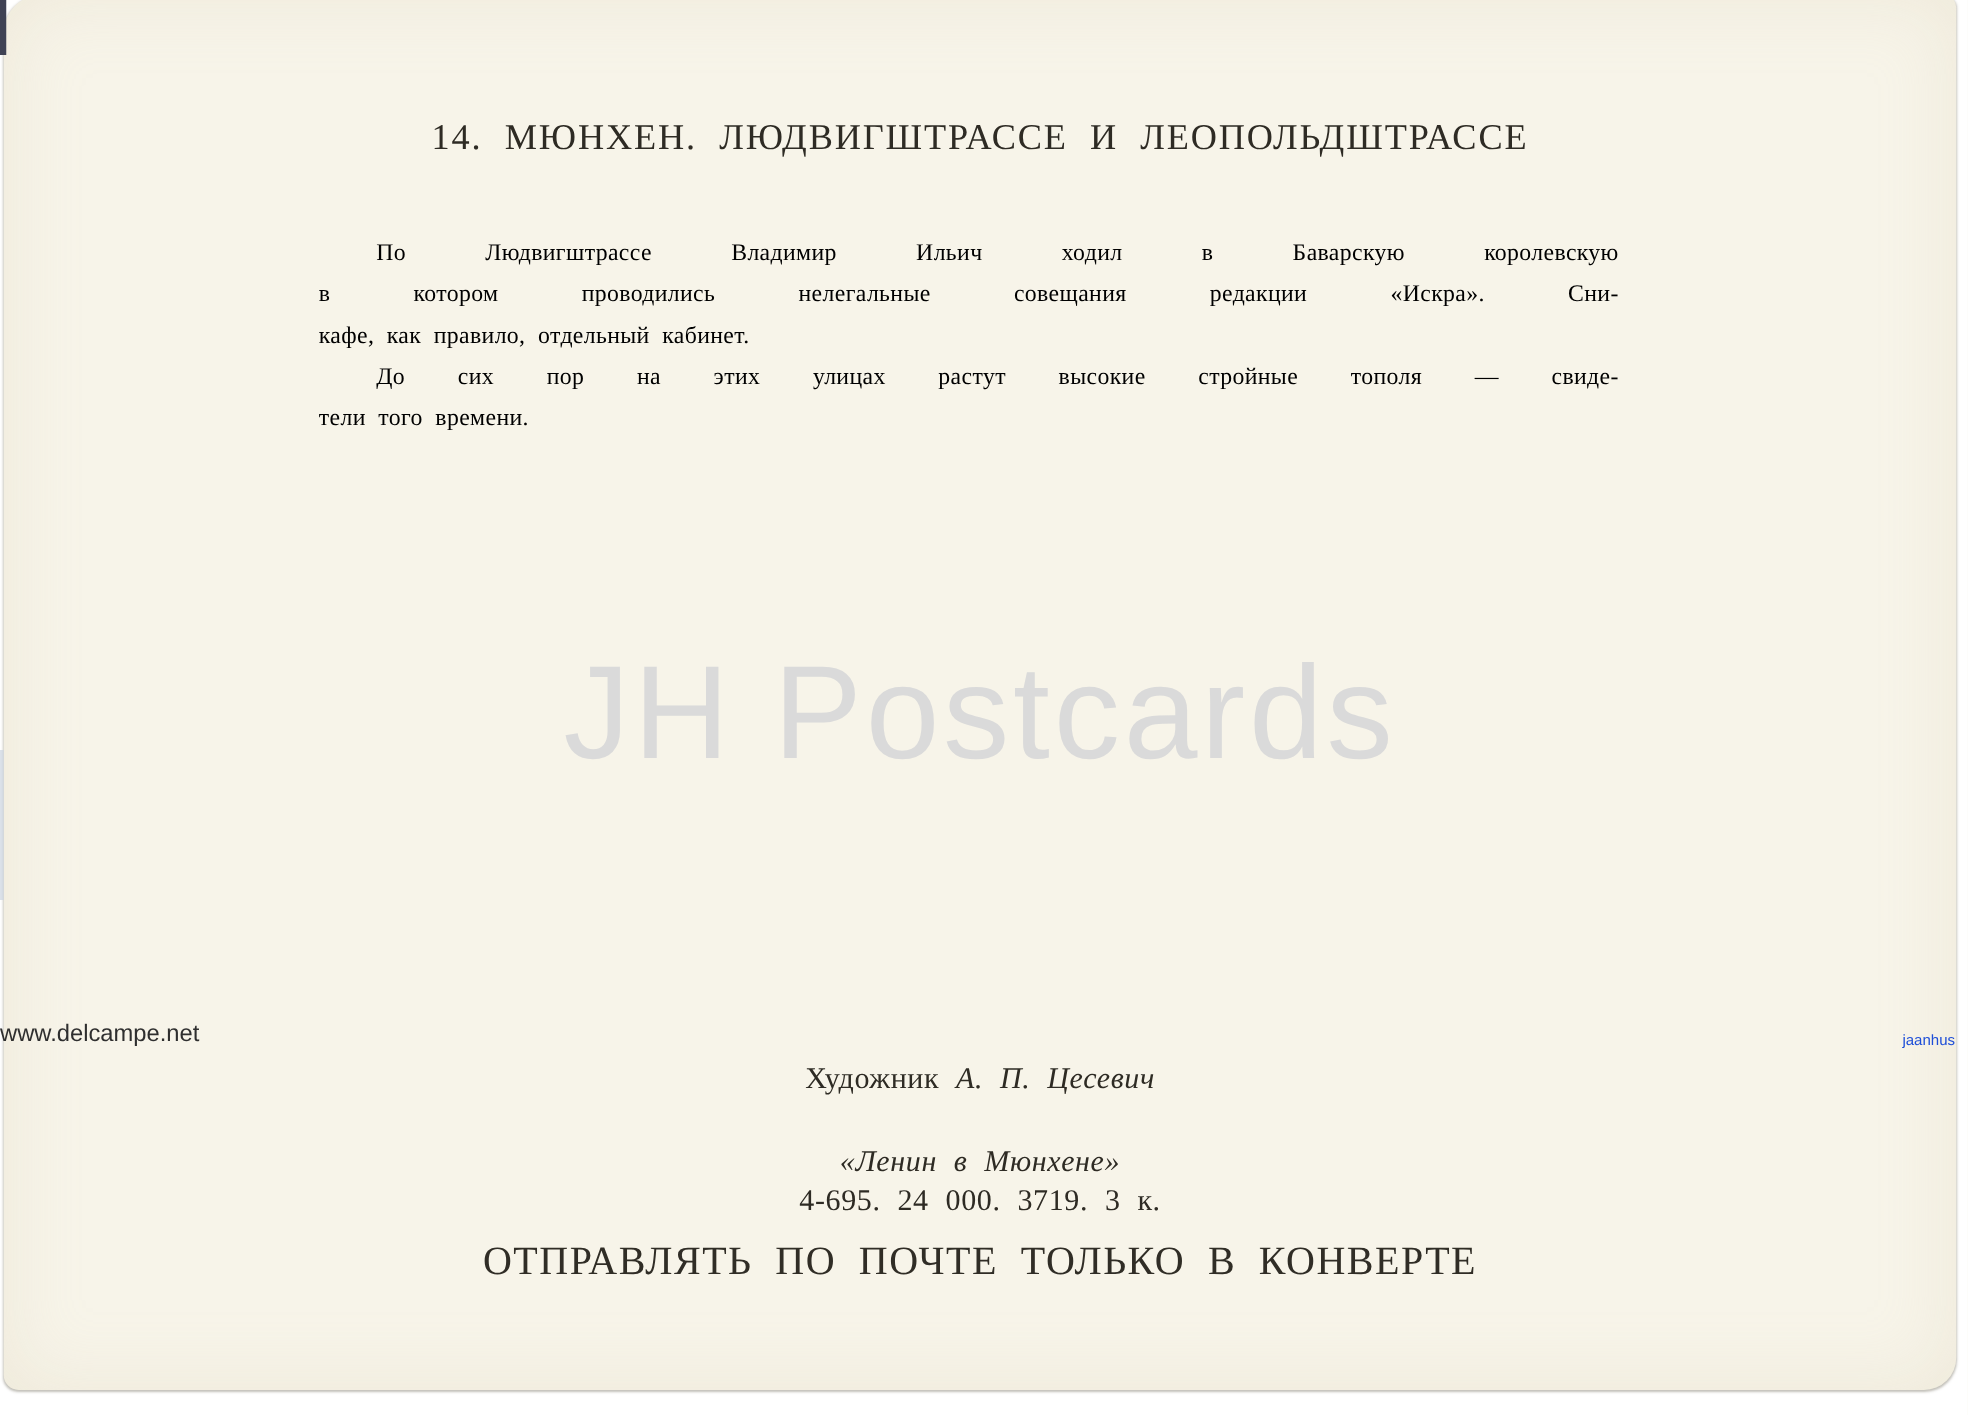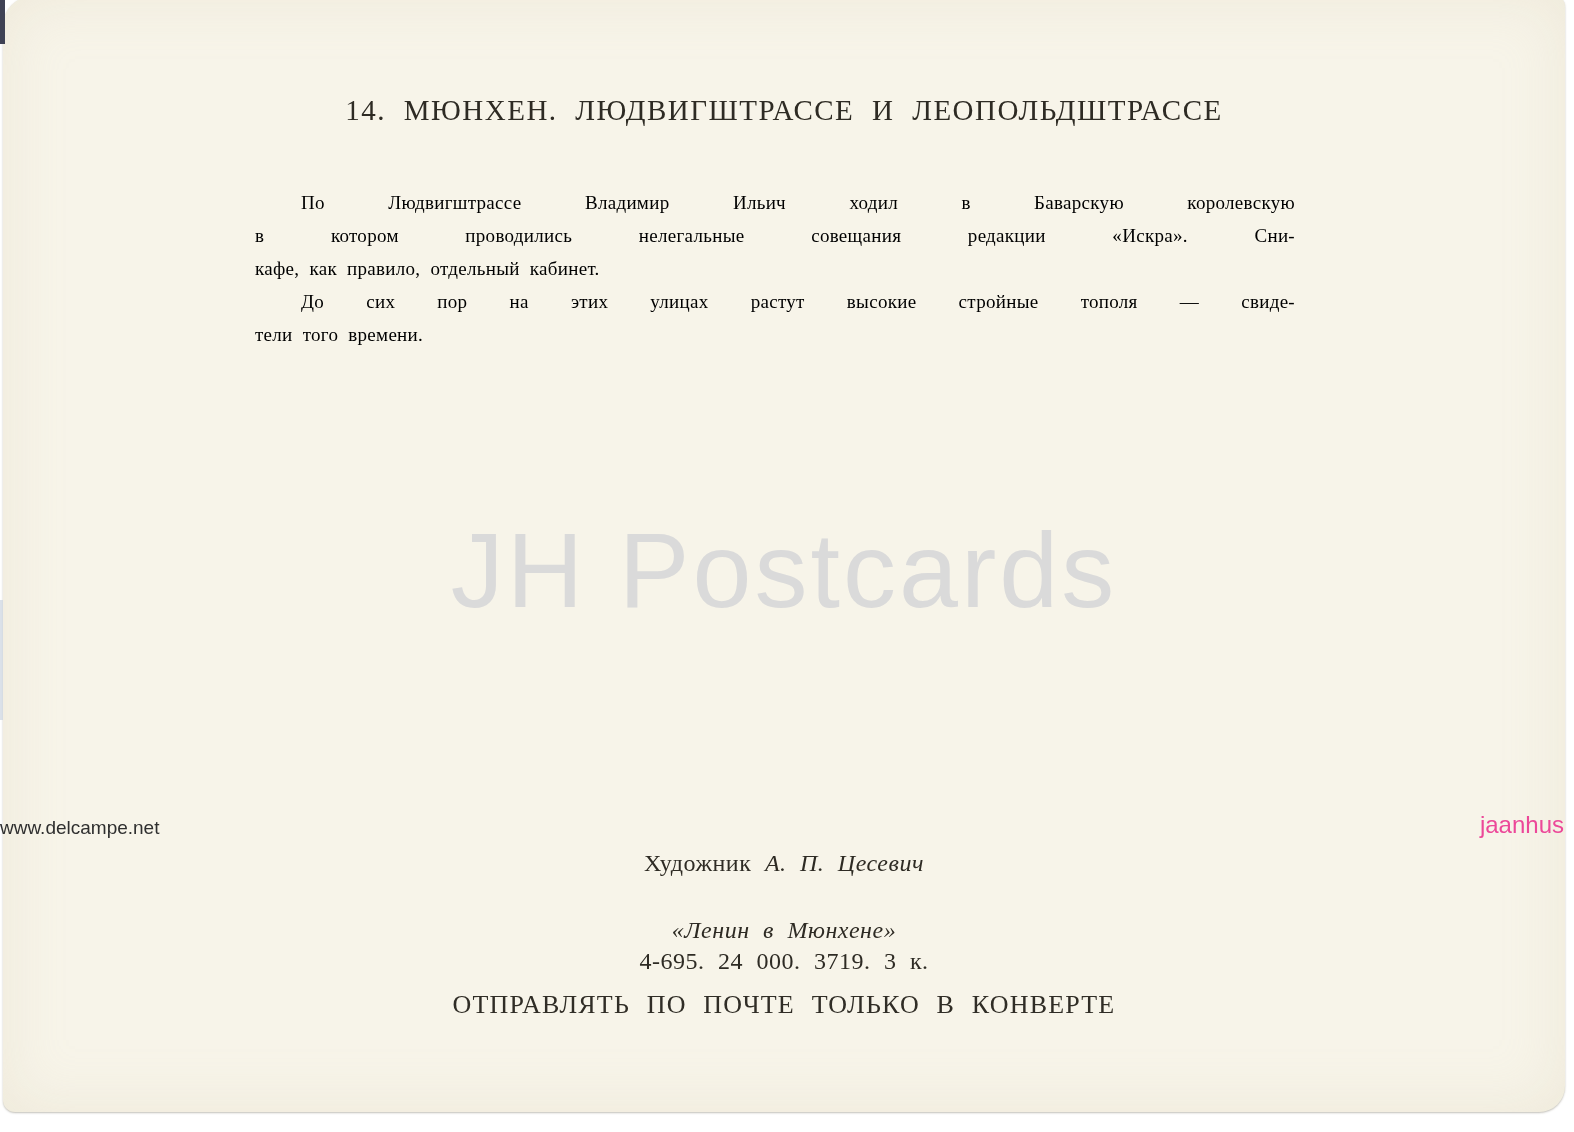--- a/index.html
+++ b/index.html
@@ -138,8 +138,8 @@
     right: 10px;
     bottom: 1px;
     font-family: "Liberation Sans", sans-serif;
-    font-size: 24px;
-    color: #ec4899;
+    font-size: 12px;
+    color: #1d4ed8;
   }
   
   .corner-mark {

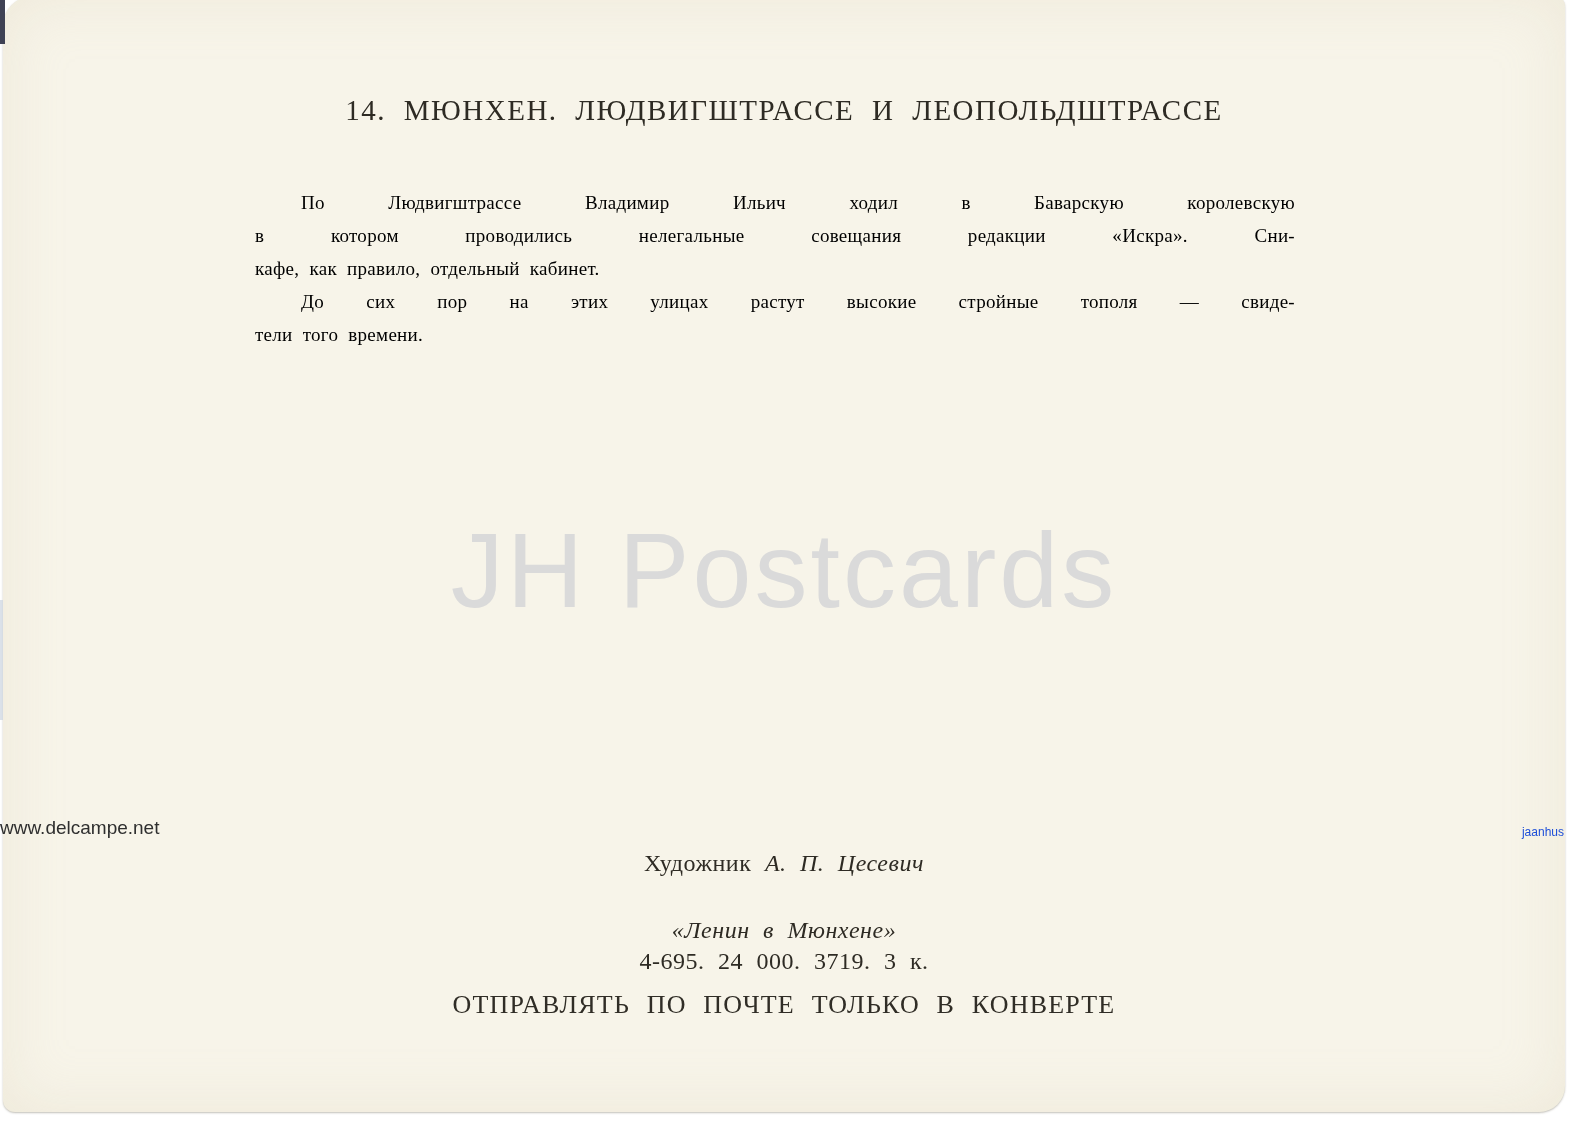--- a/index.html
+++ b/index.html
@@ -118,7 +118,7 @@
     left: 0;
     width: 100%;
     text-align: center;
-    font-size: 26px;
+    font-size: 32px;
     letter-spacing: 1.2px;
     word-spacing: 9px;
     color: #302d26;

